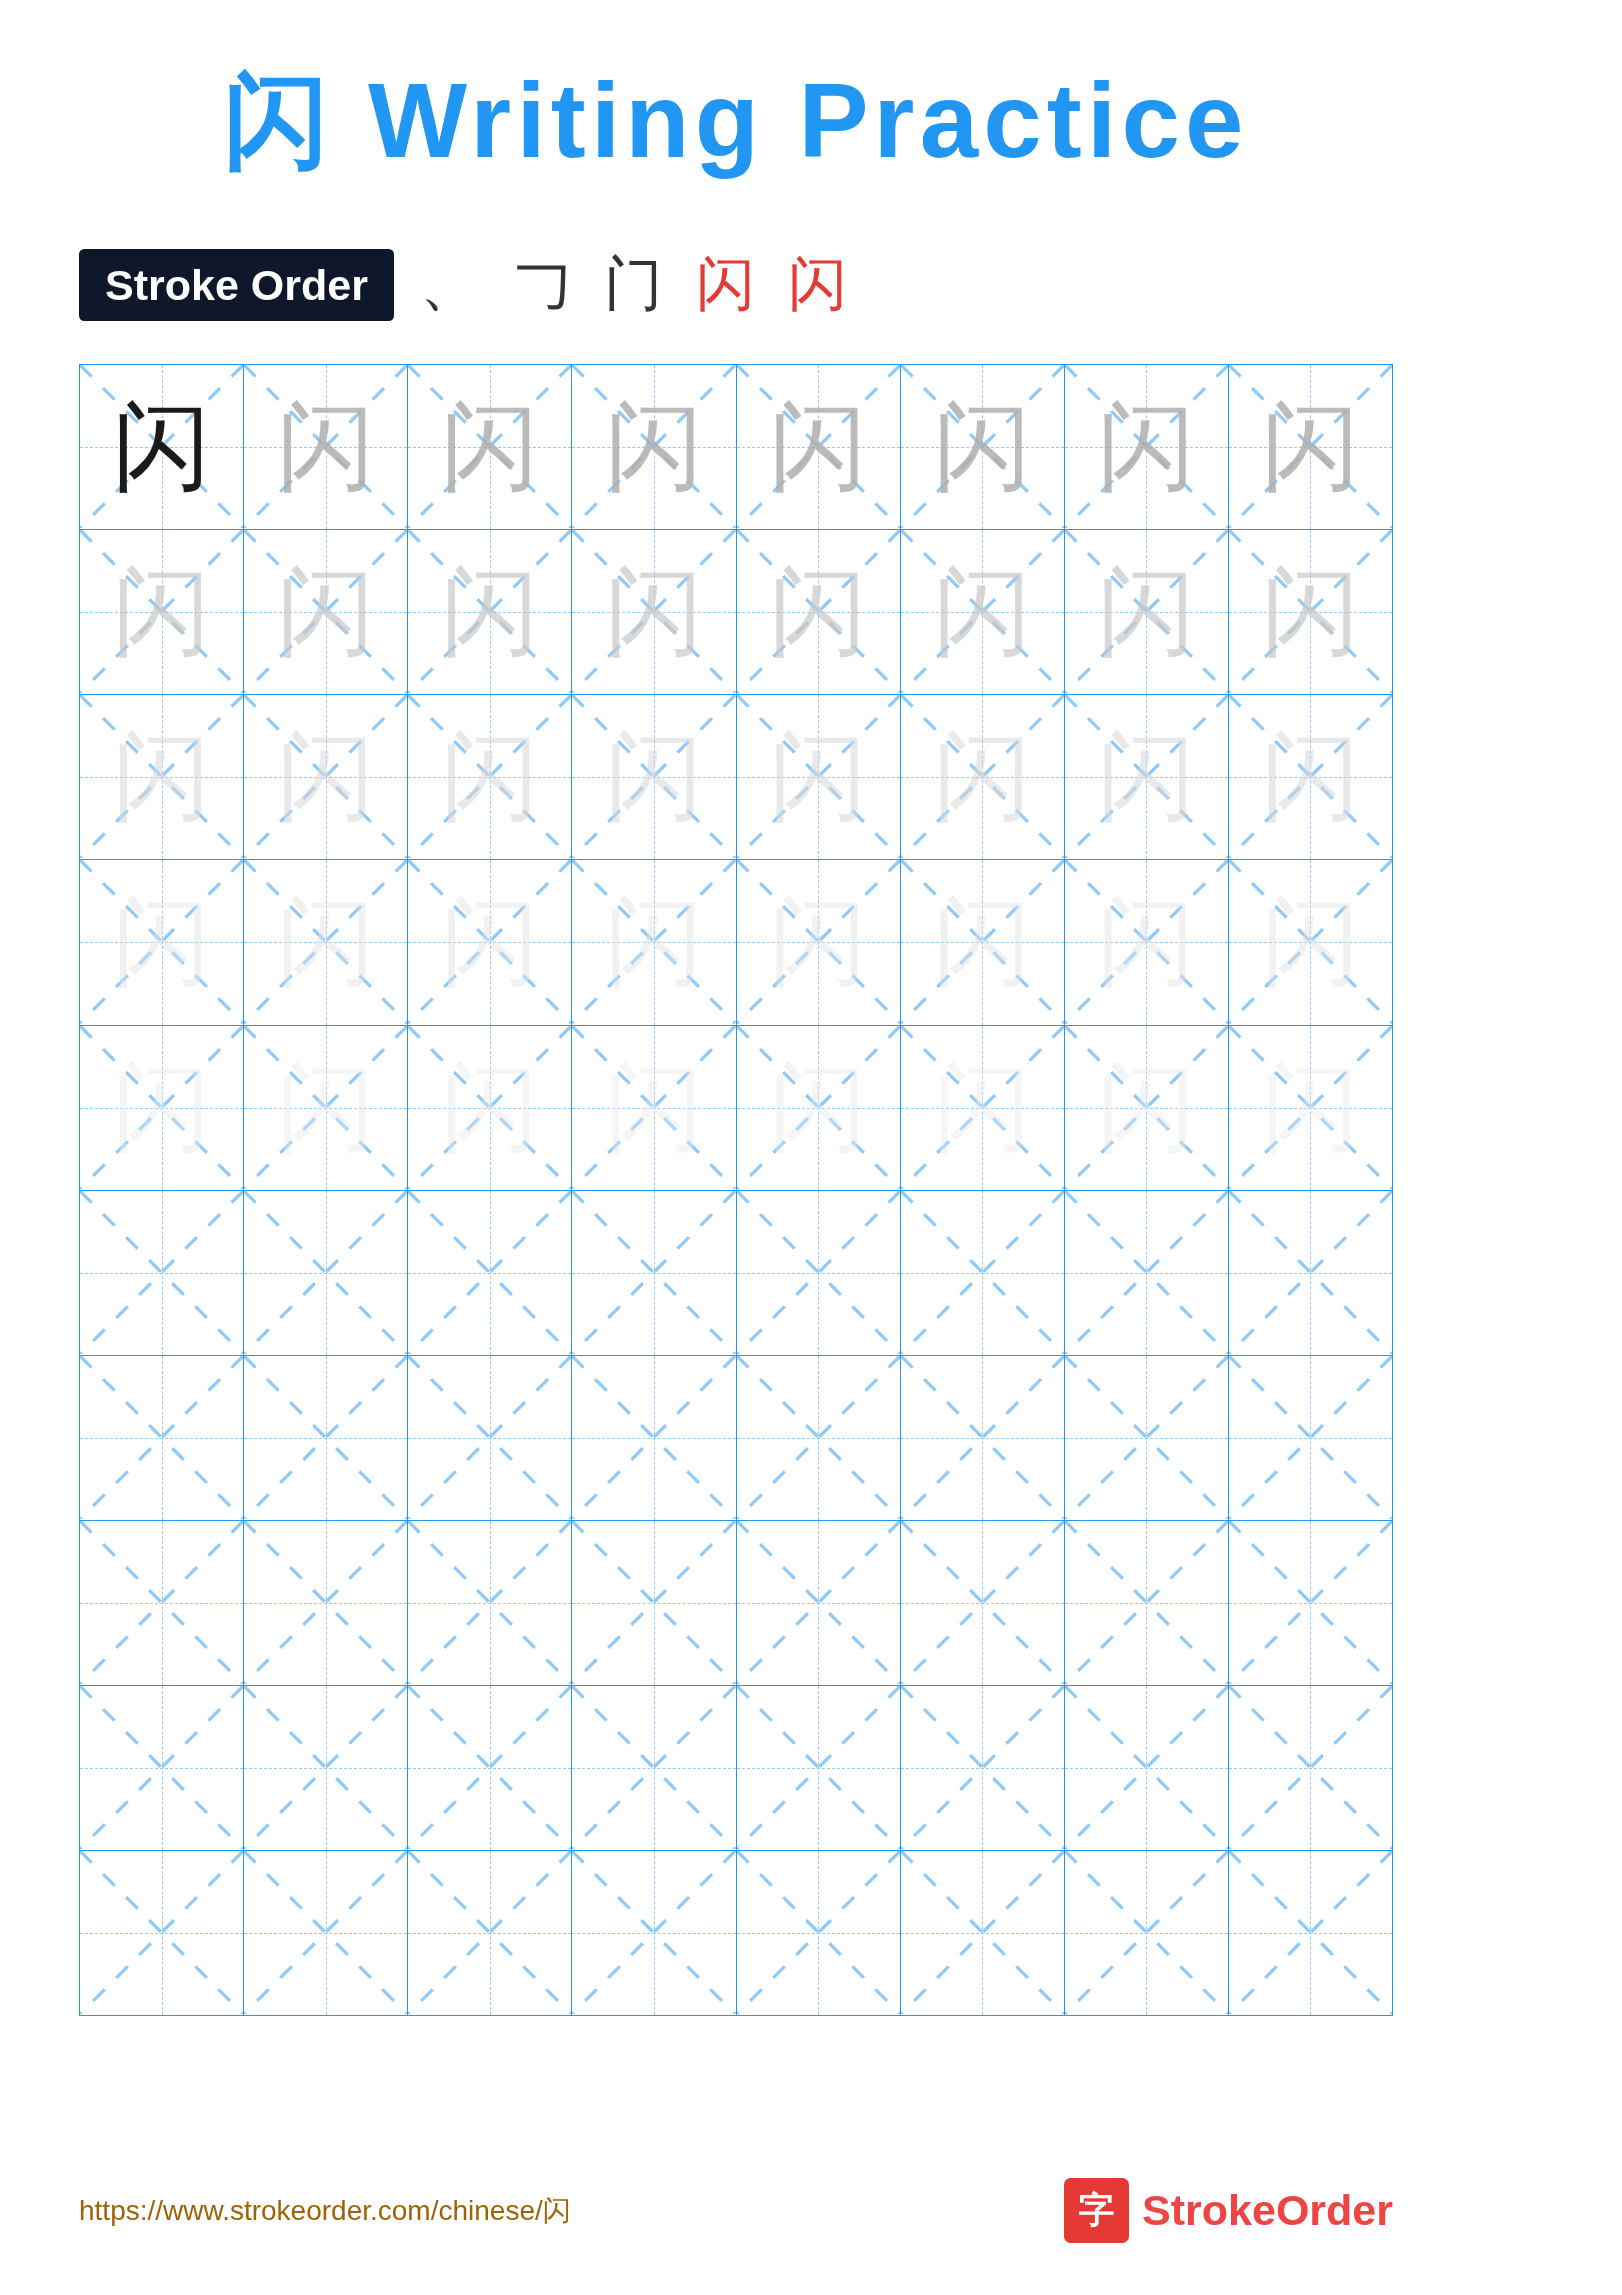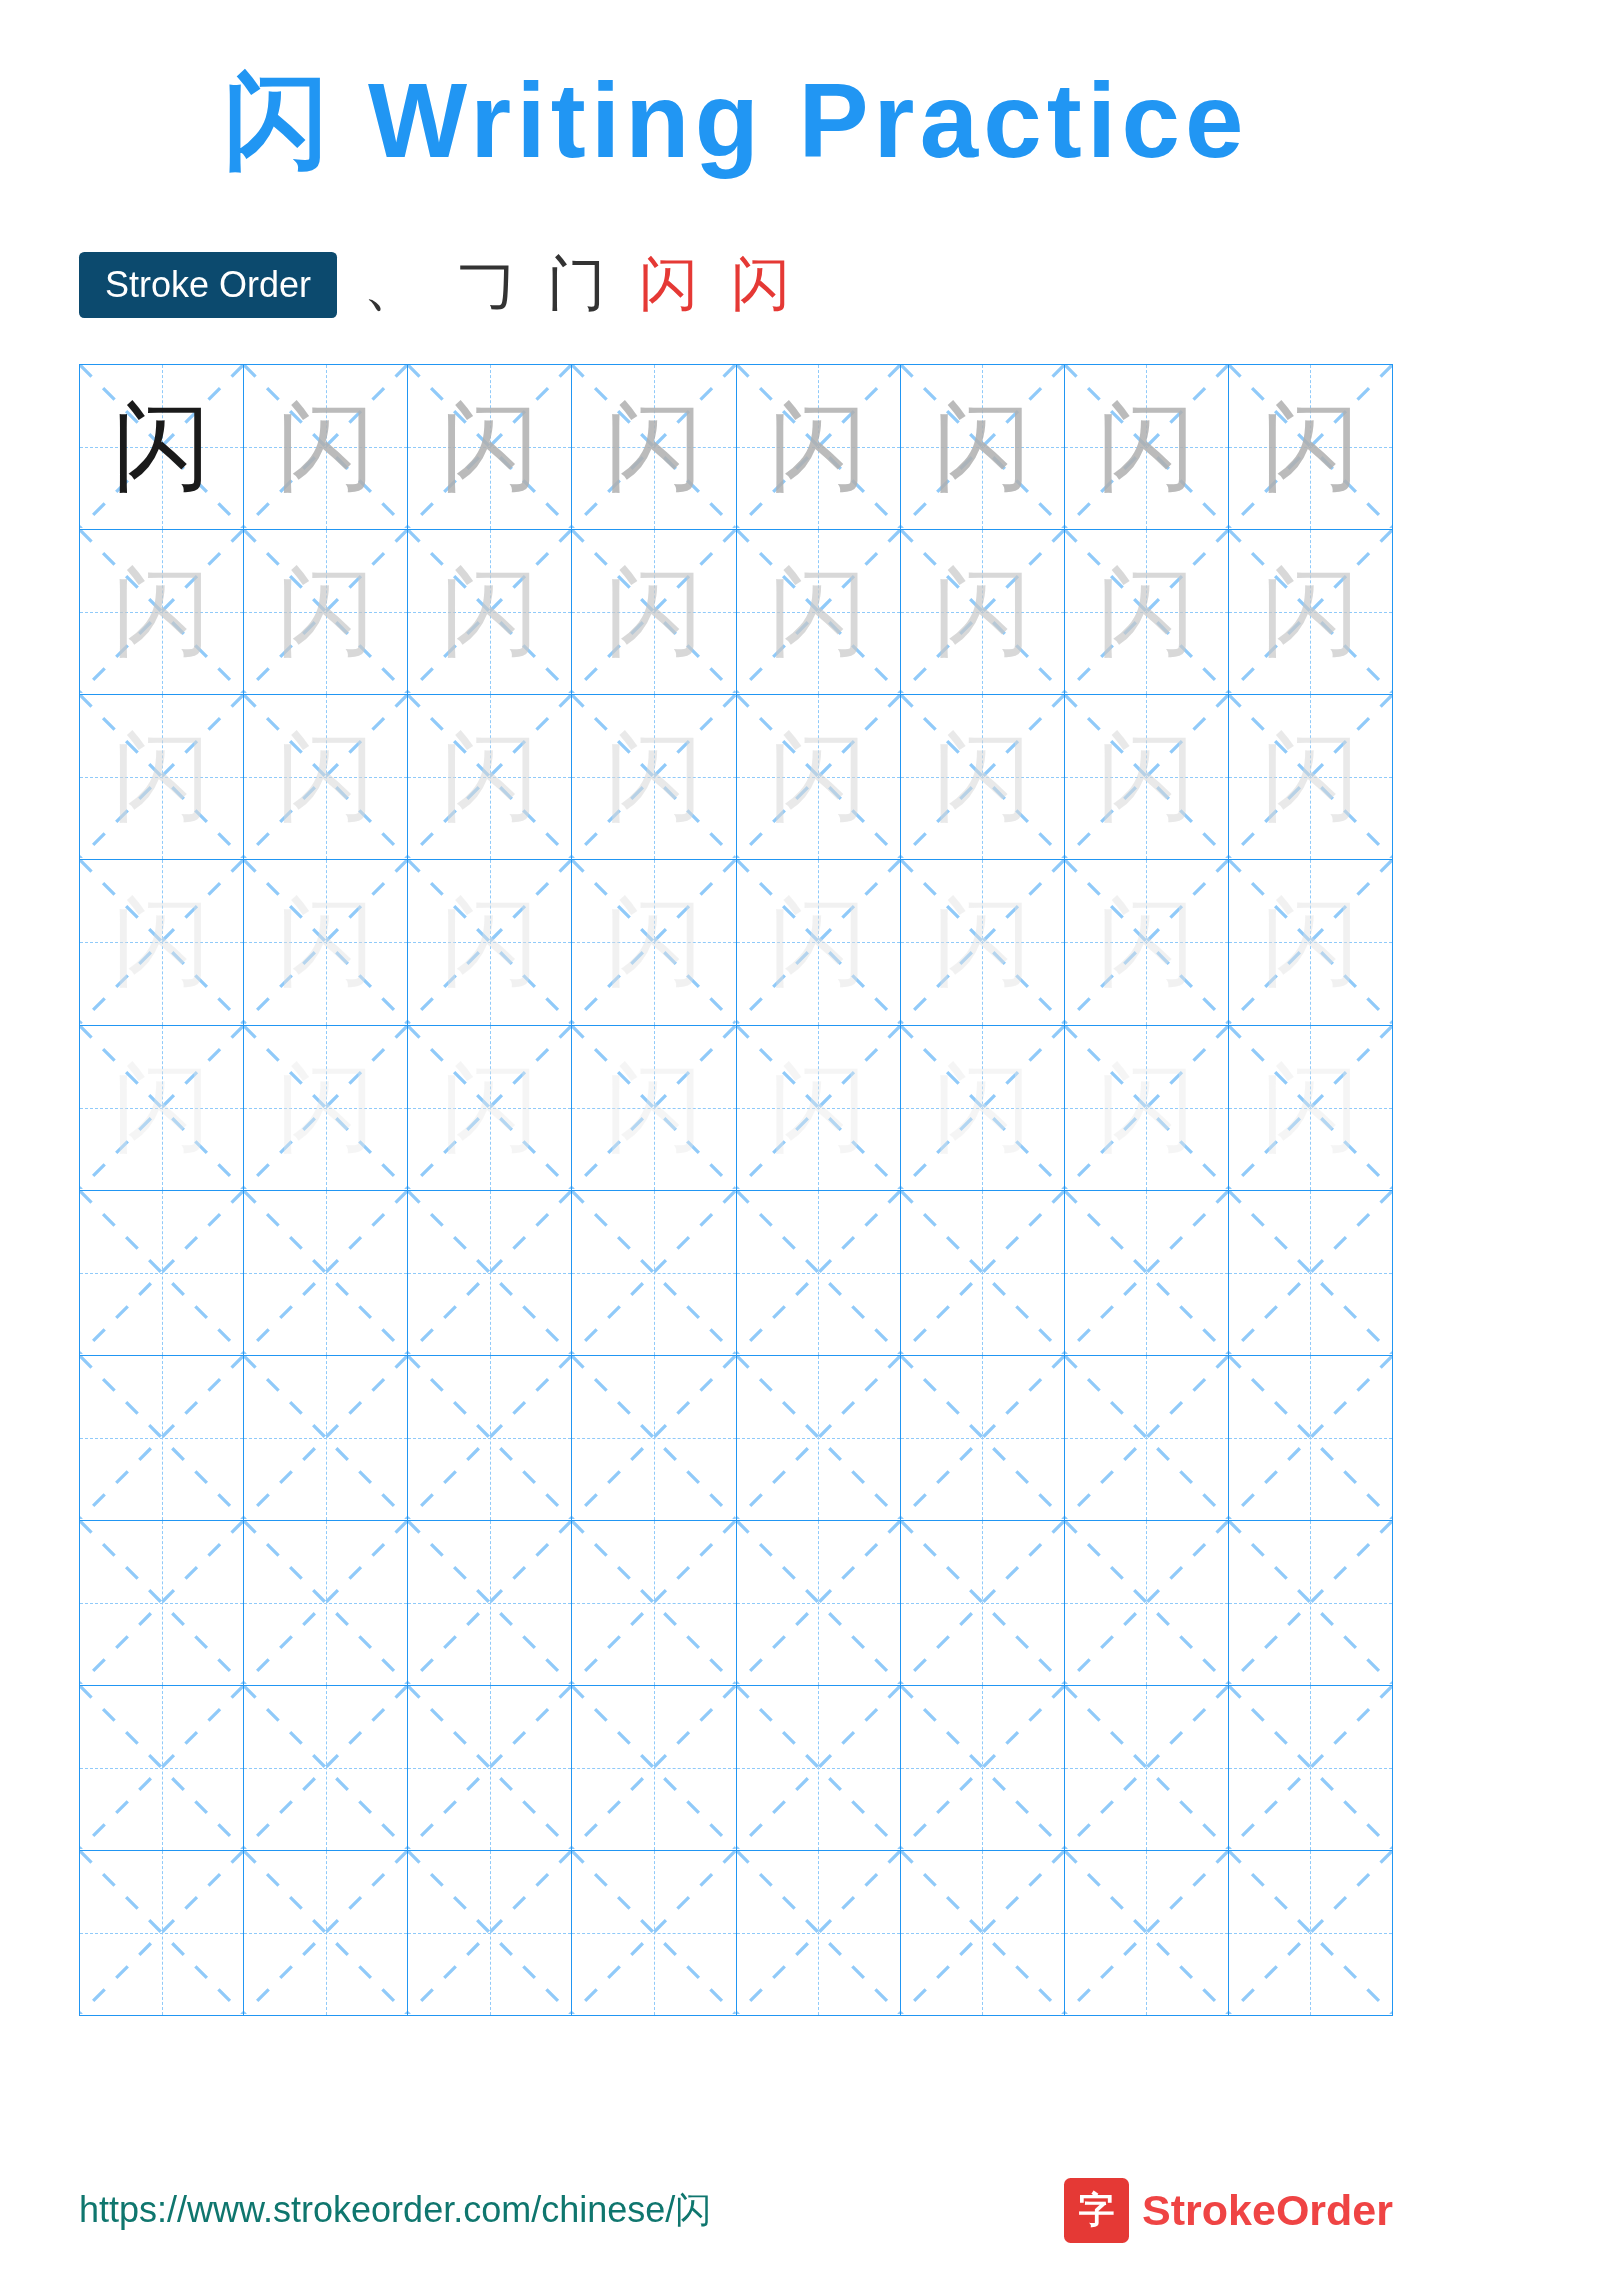--- a/index.html
+++ b/index.html
@@ -47,12 +47,12 @@
     }
 
     .stroke-order-badge {
-      background: #0c4a6e;
+      background: #0f172a;
       color: white;
       padding: 11.8px 26px;
       border-radius: 5.2px;
-      font-size: 36px;
-      font-weight: normal;
+      font-size: 43px;
+      font-weight: bold;
       white-space: nowrap;
     }
 

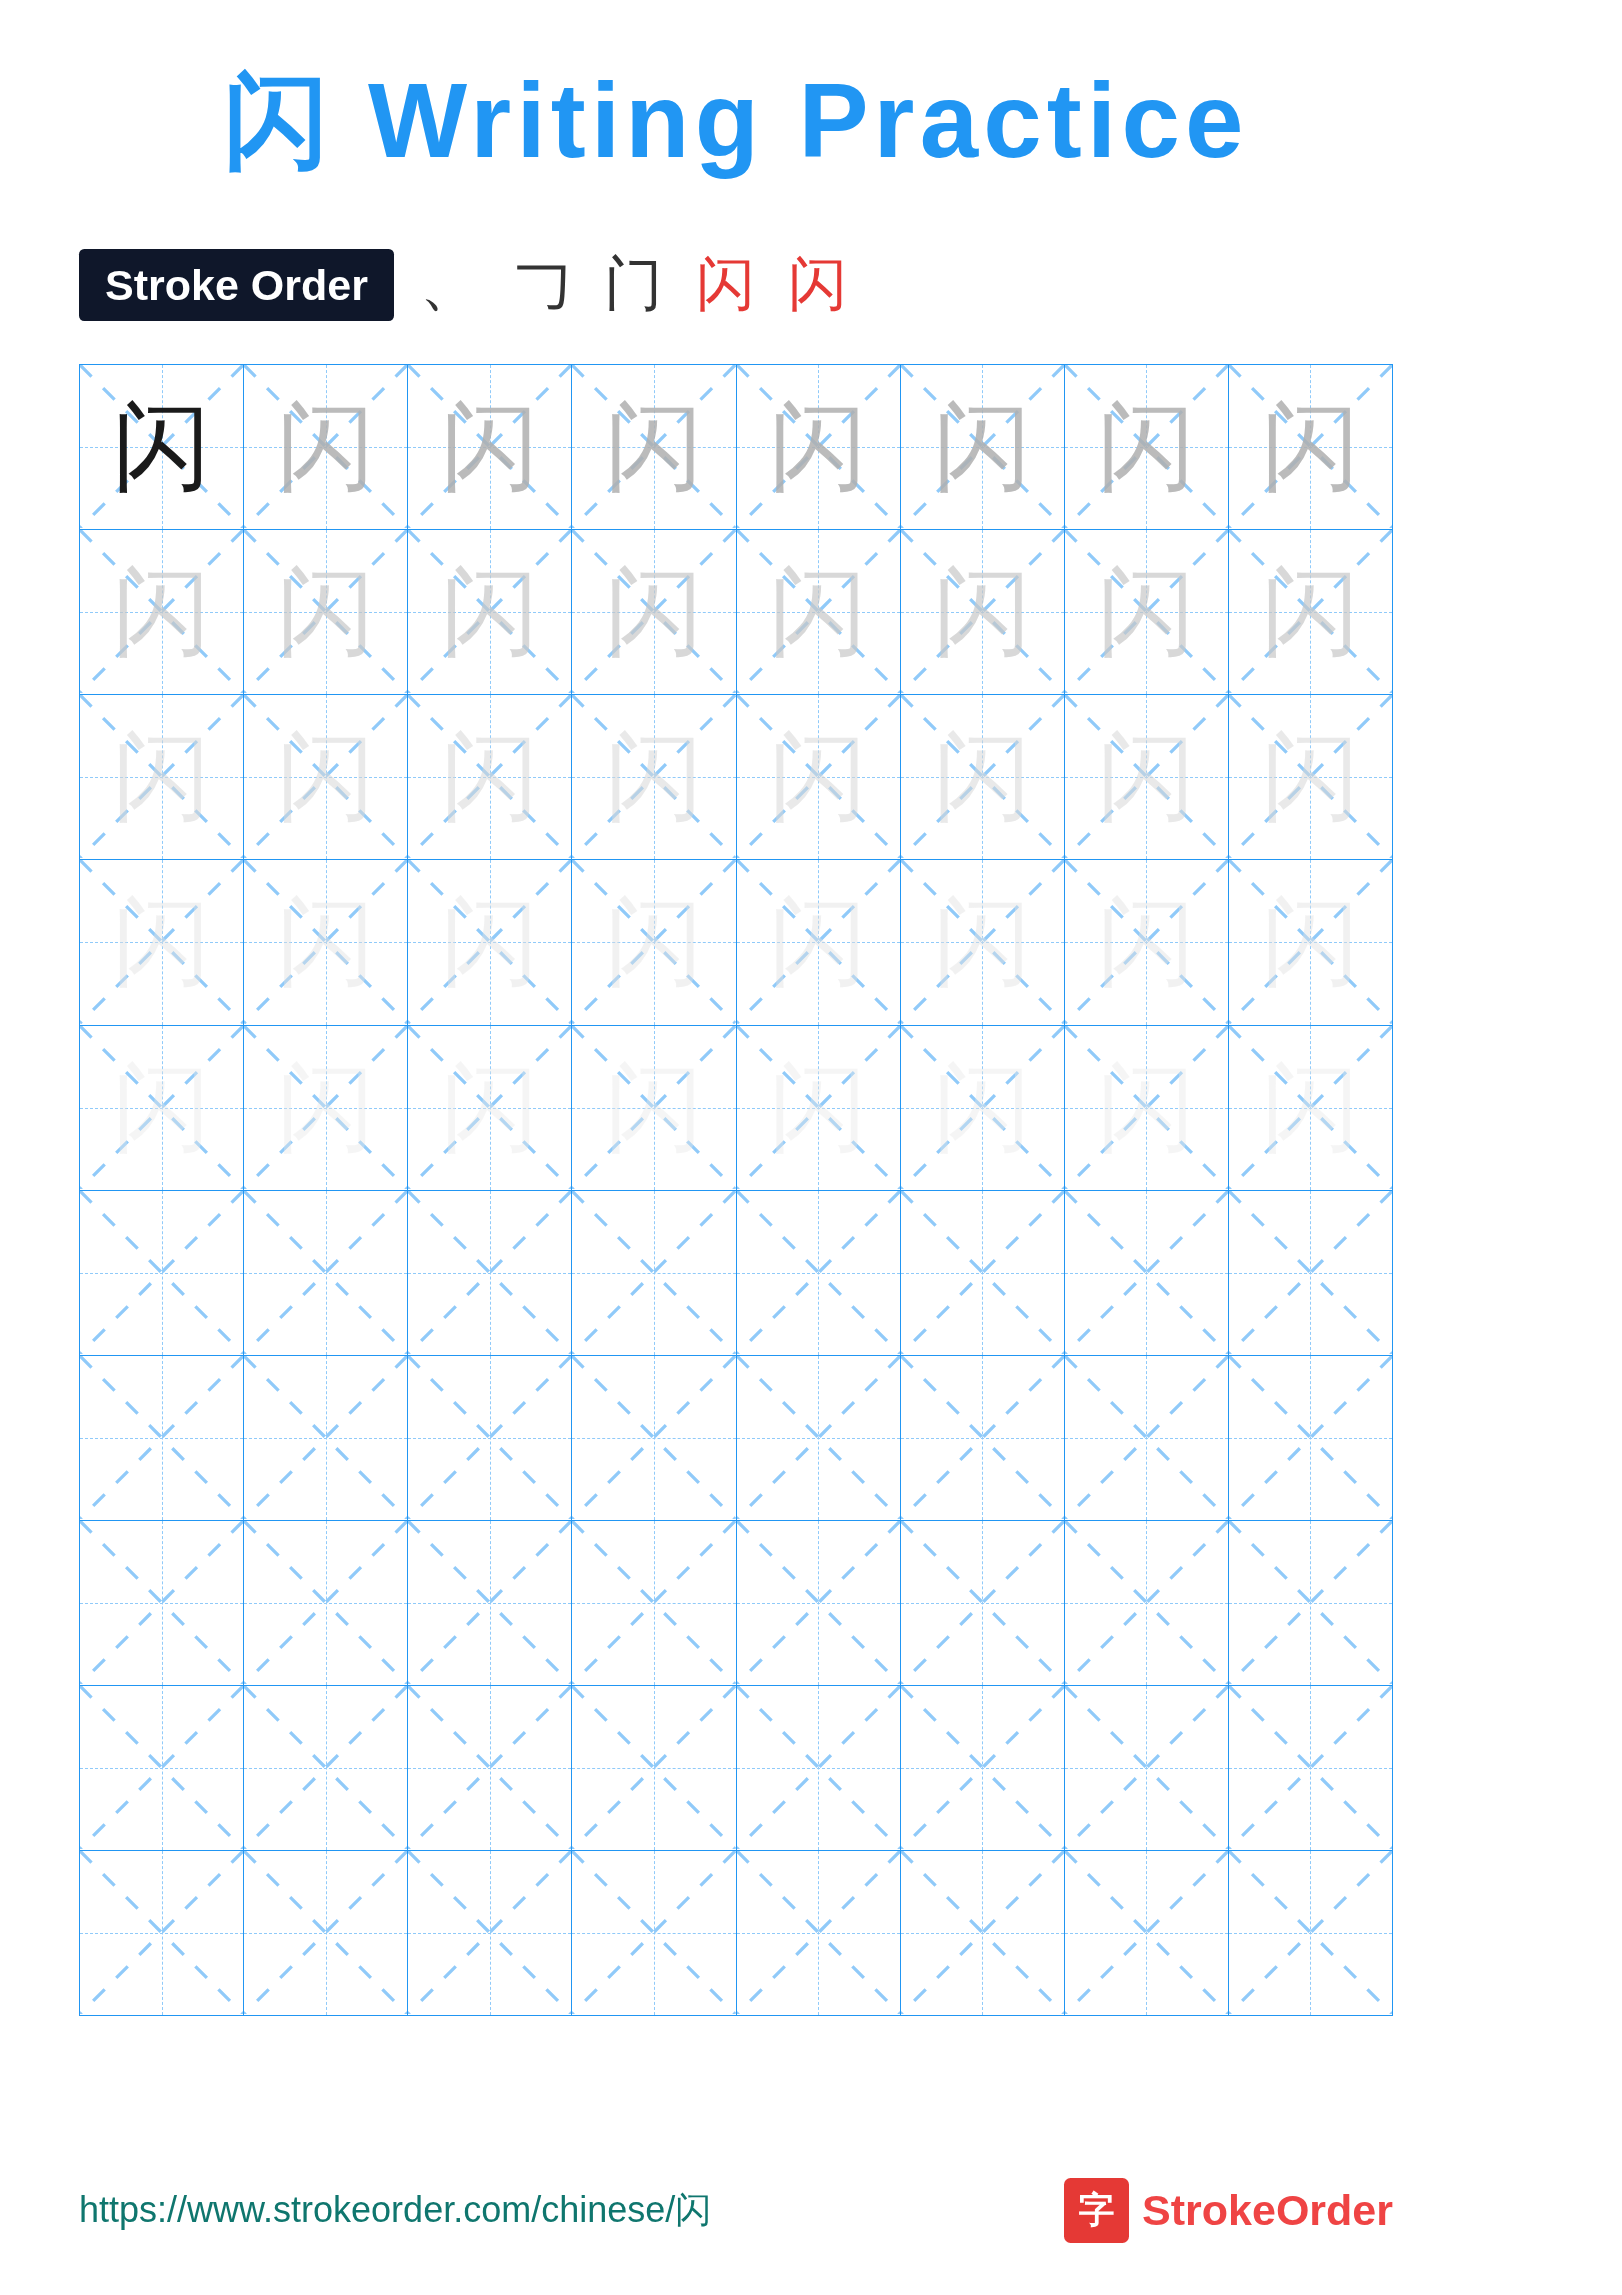--- a/index.html
+++ b/index.html
@@ -182,8 +182,8 @@
     }
 
     .footer-url {
-      color: #0f766e;
-      font-size: 36px;
+      color: #a16207;
+      font-size: 28px;
       text-decoration: none;
     }
 

